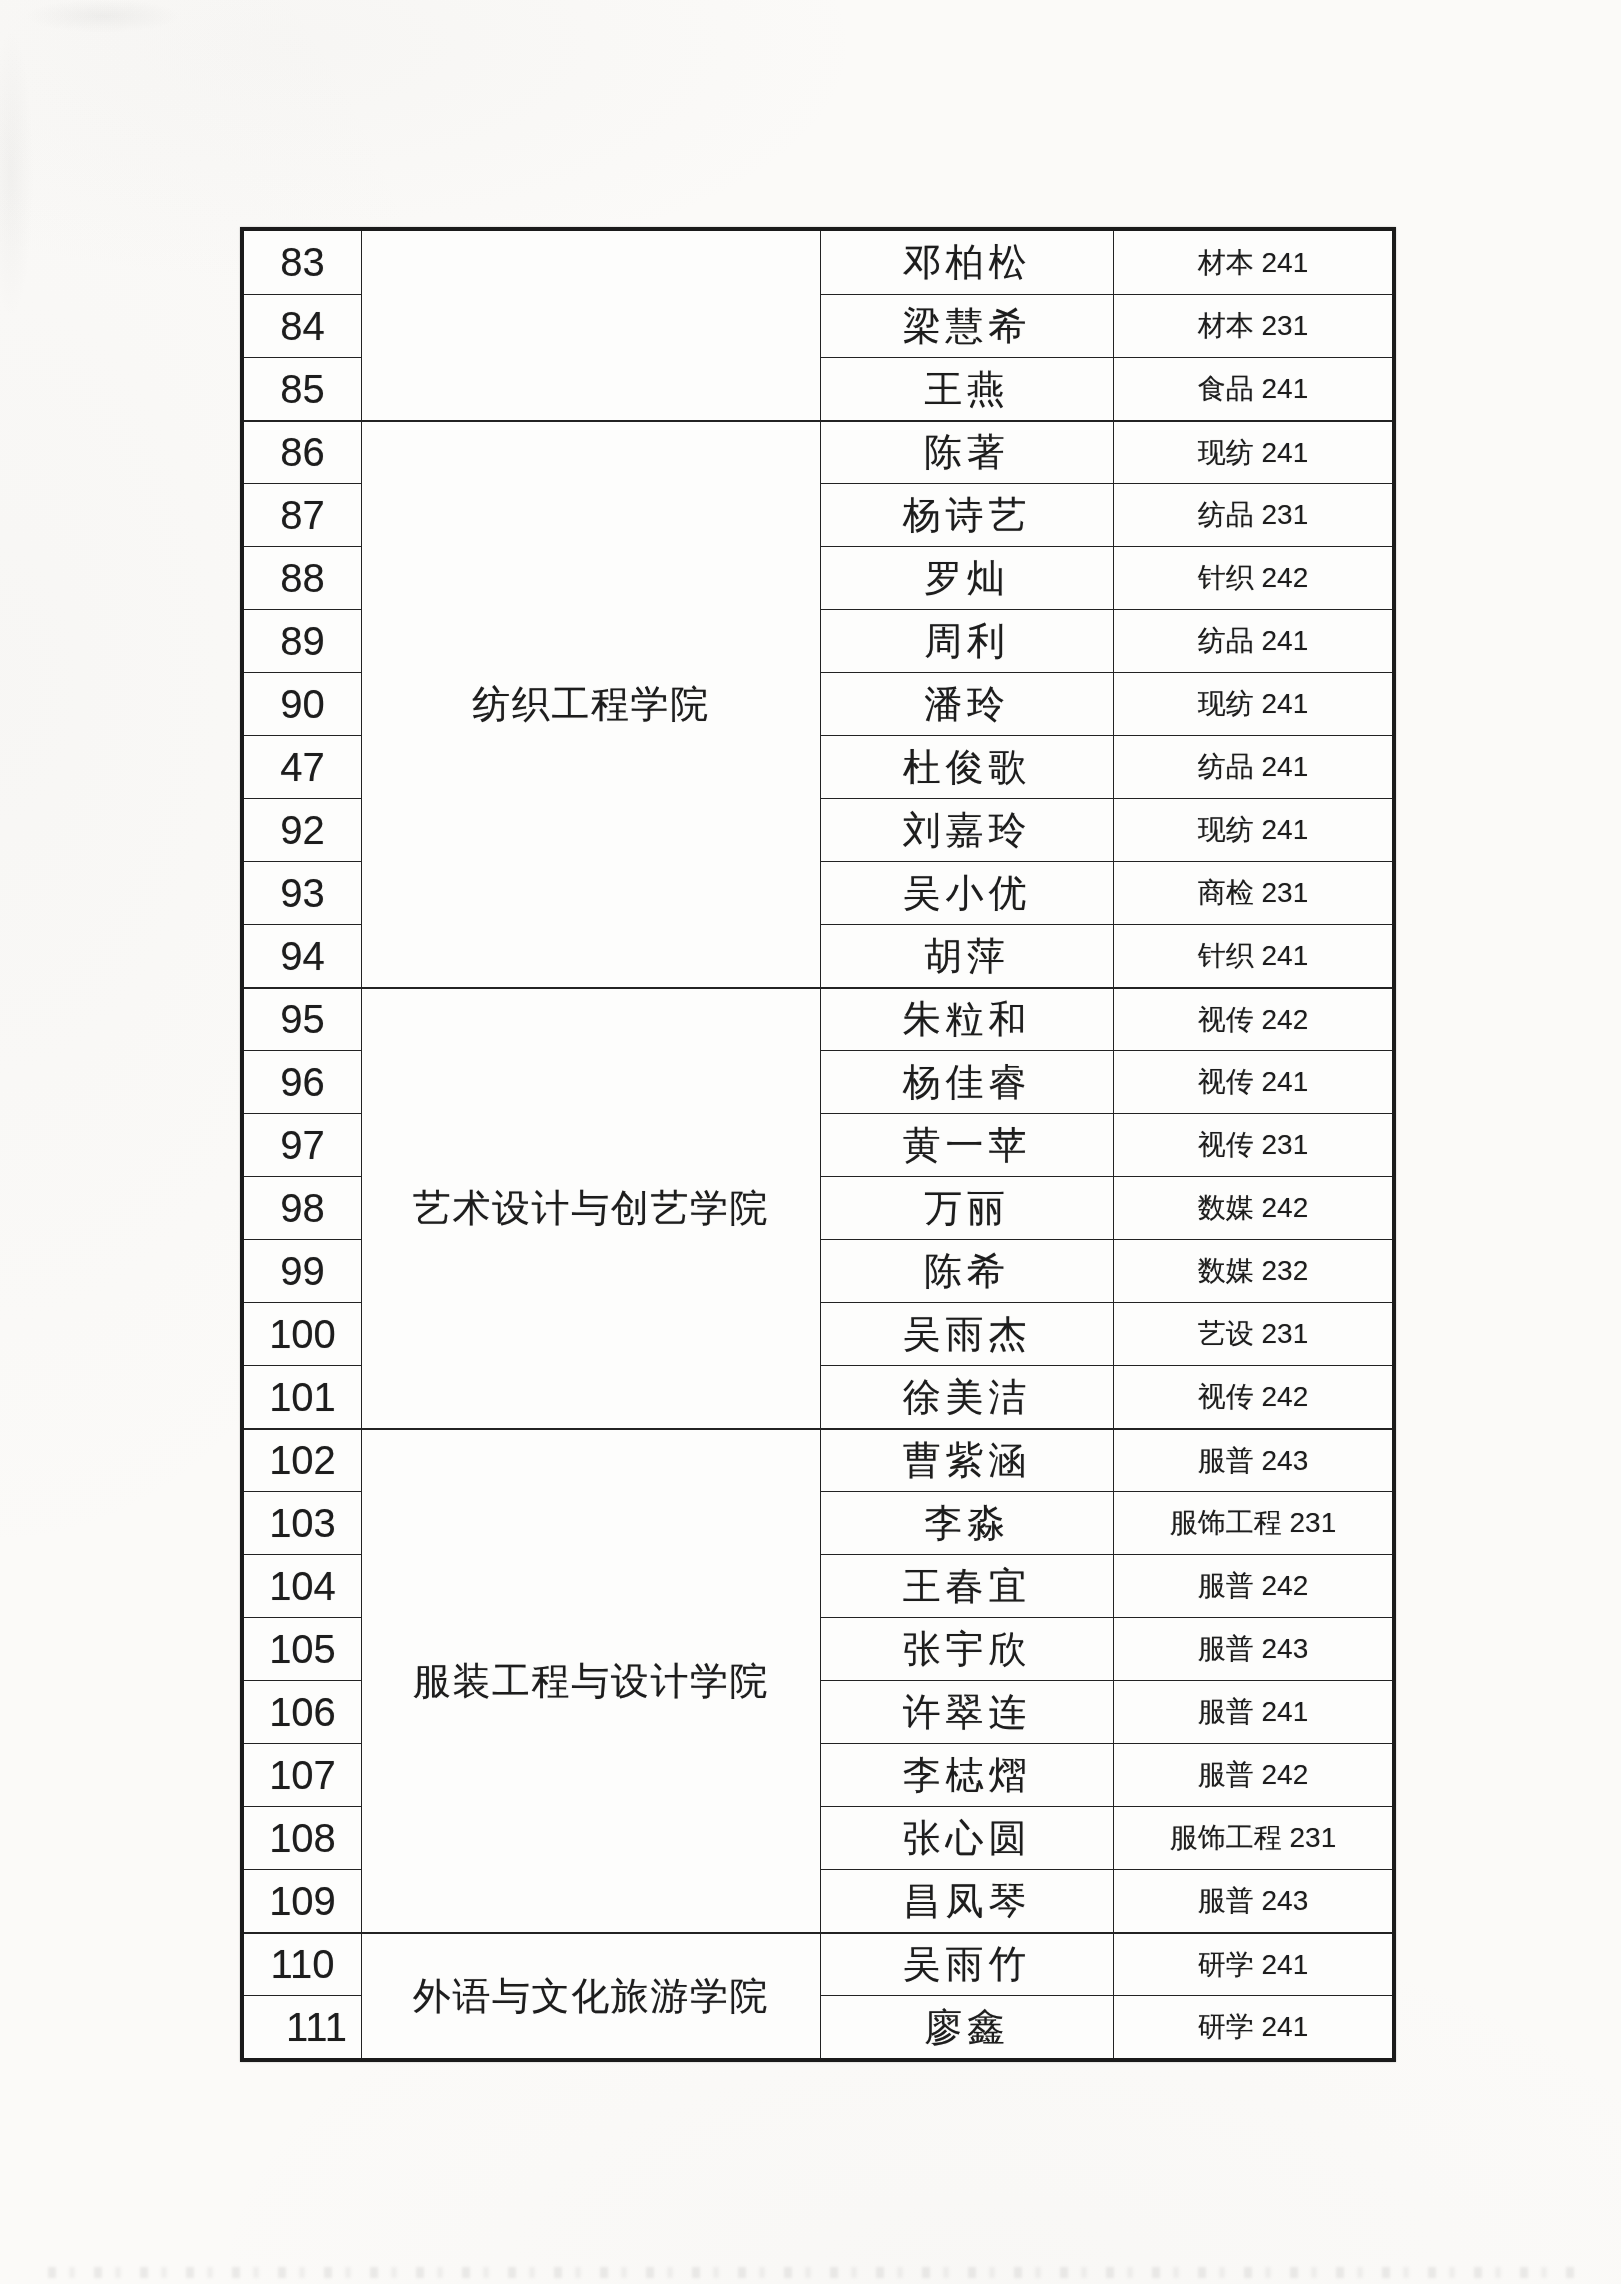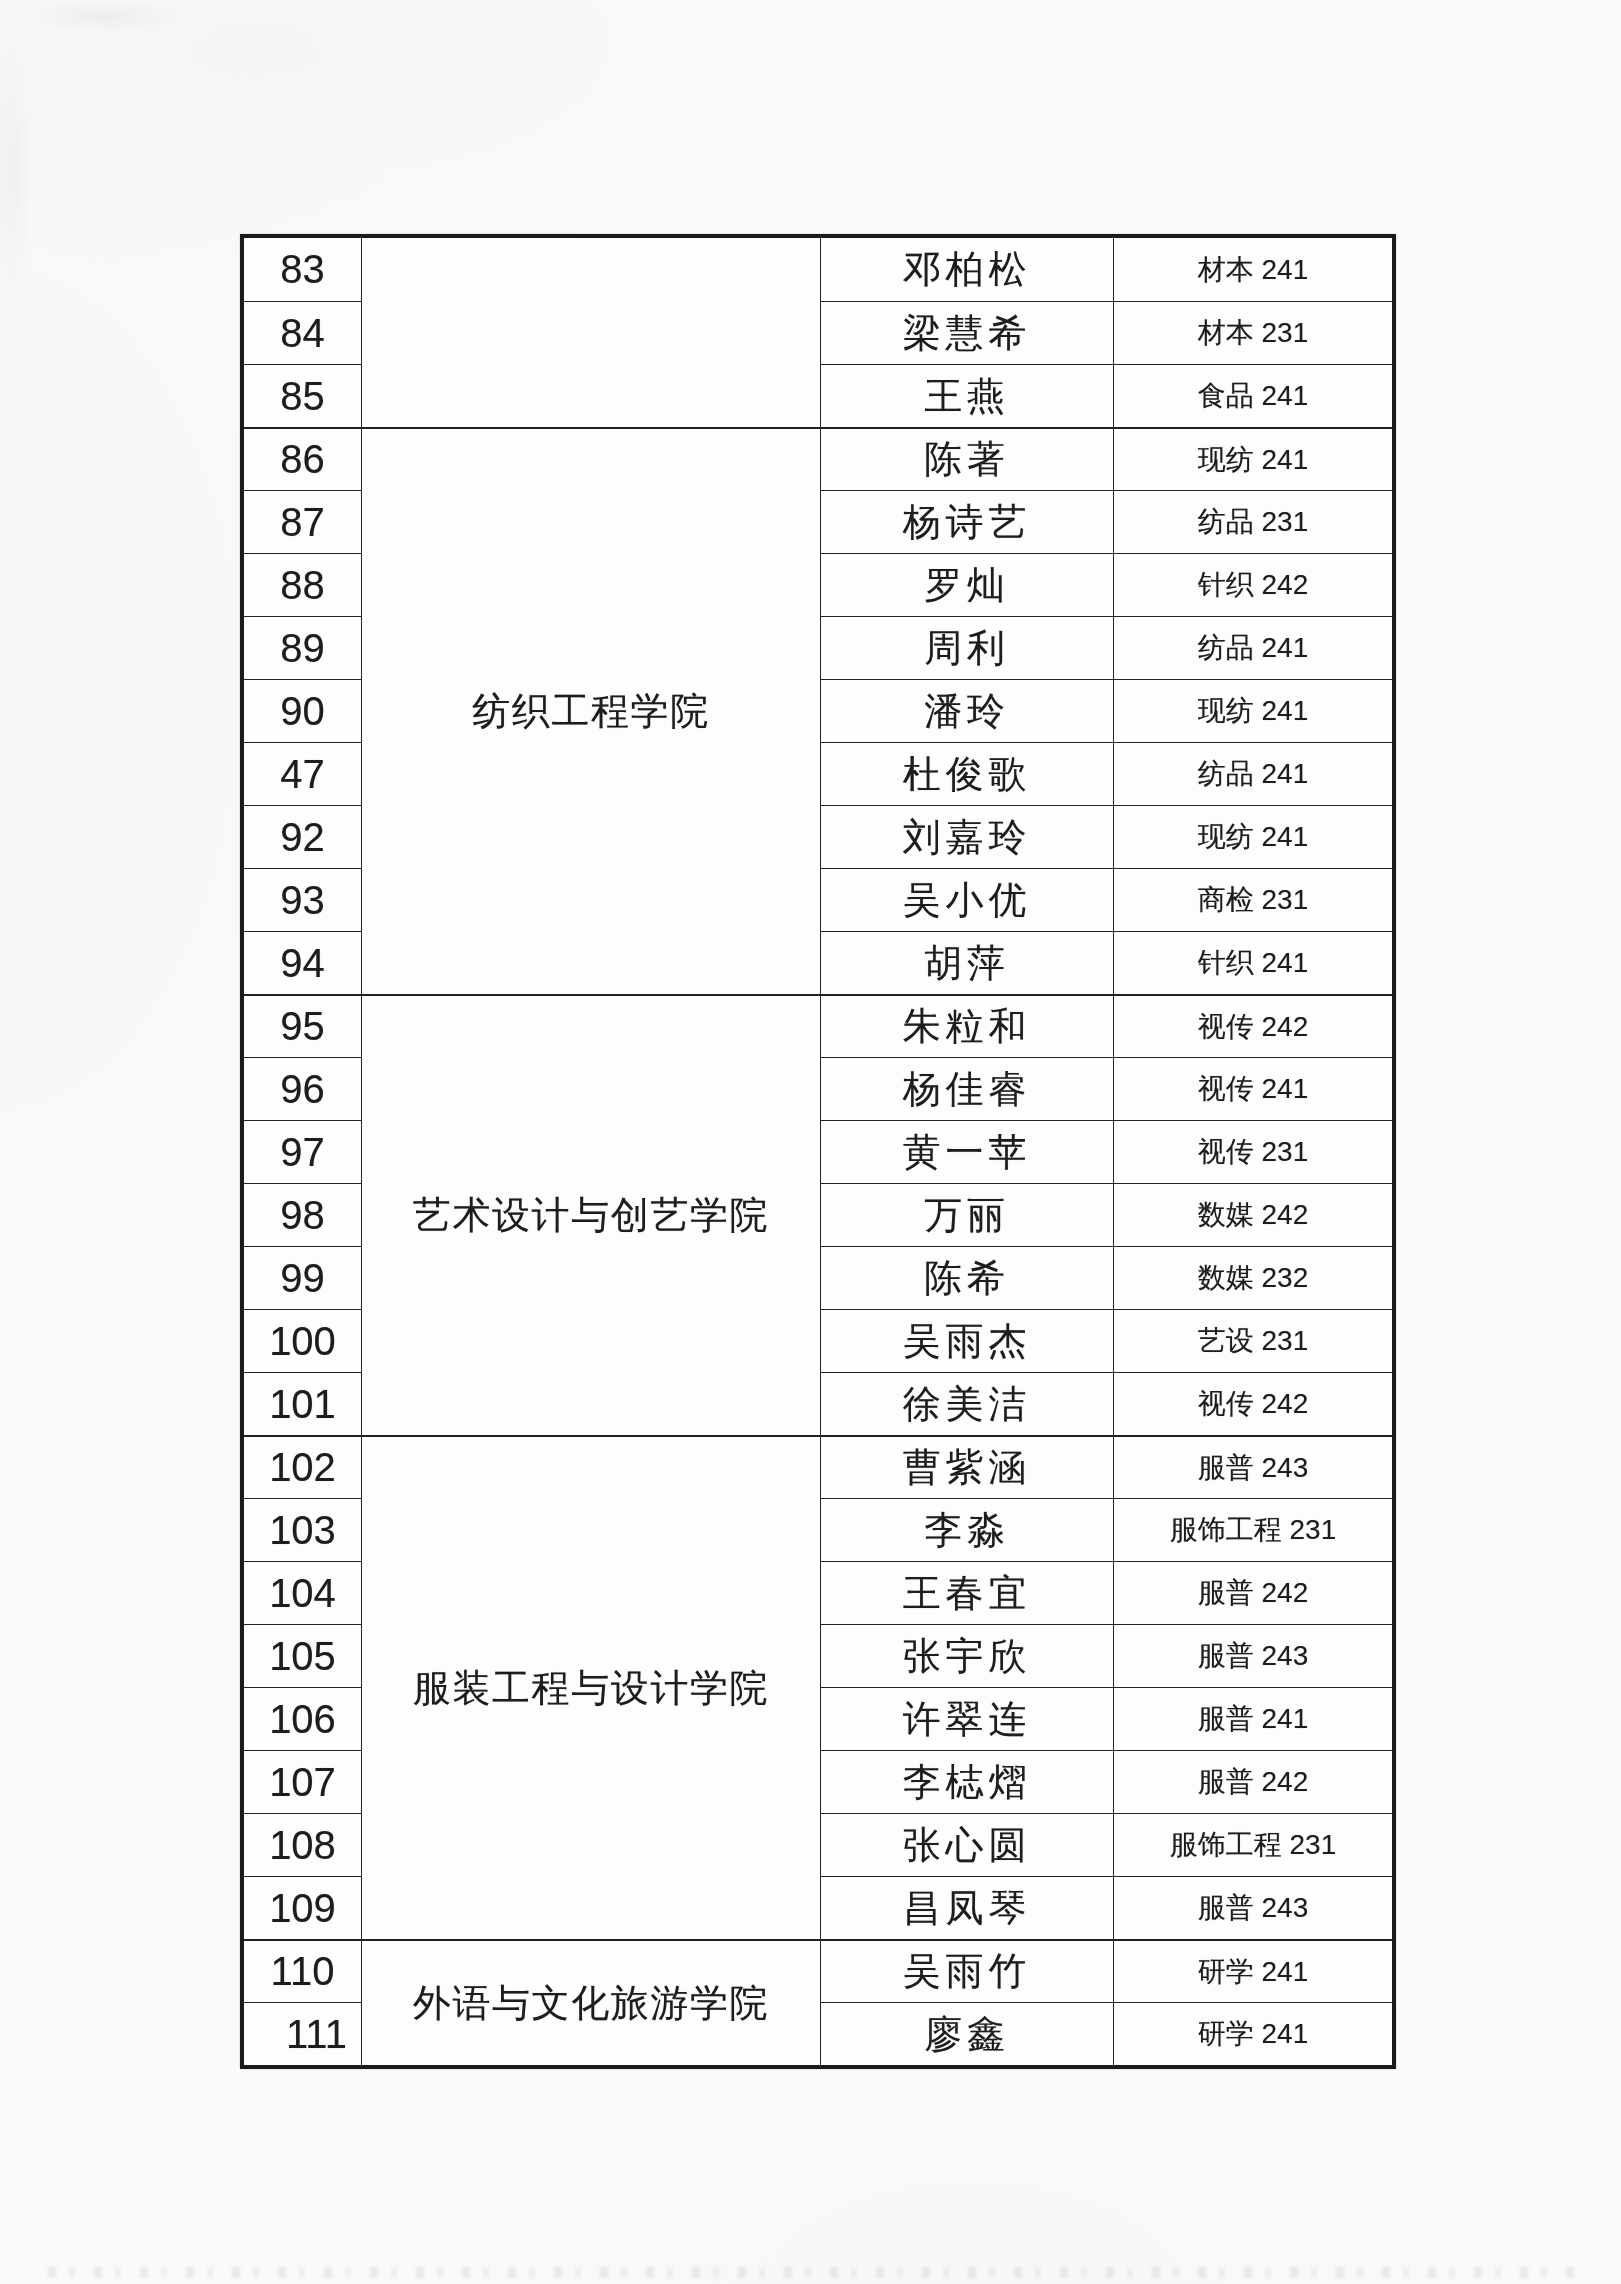--- a/index.html
+++ b/index.html
@@ -17,7 +17,7 @@
       radial-gradient(1109px 554px at 60% 100%, rgba(200,200,198,0.05), transparent 70%);
   }
   .table{
-    position:absolute;left:240px;top:234px;
+    position:absolute;left:240px;top:227px;
     display:grid;
     grid-template-columns:117px 459px 293px 279px;
     grid-auto-rows:63px;

